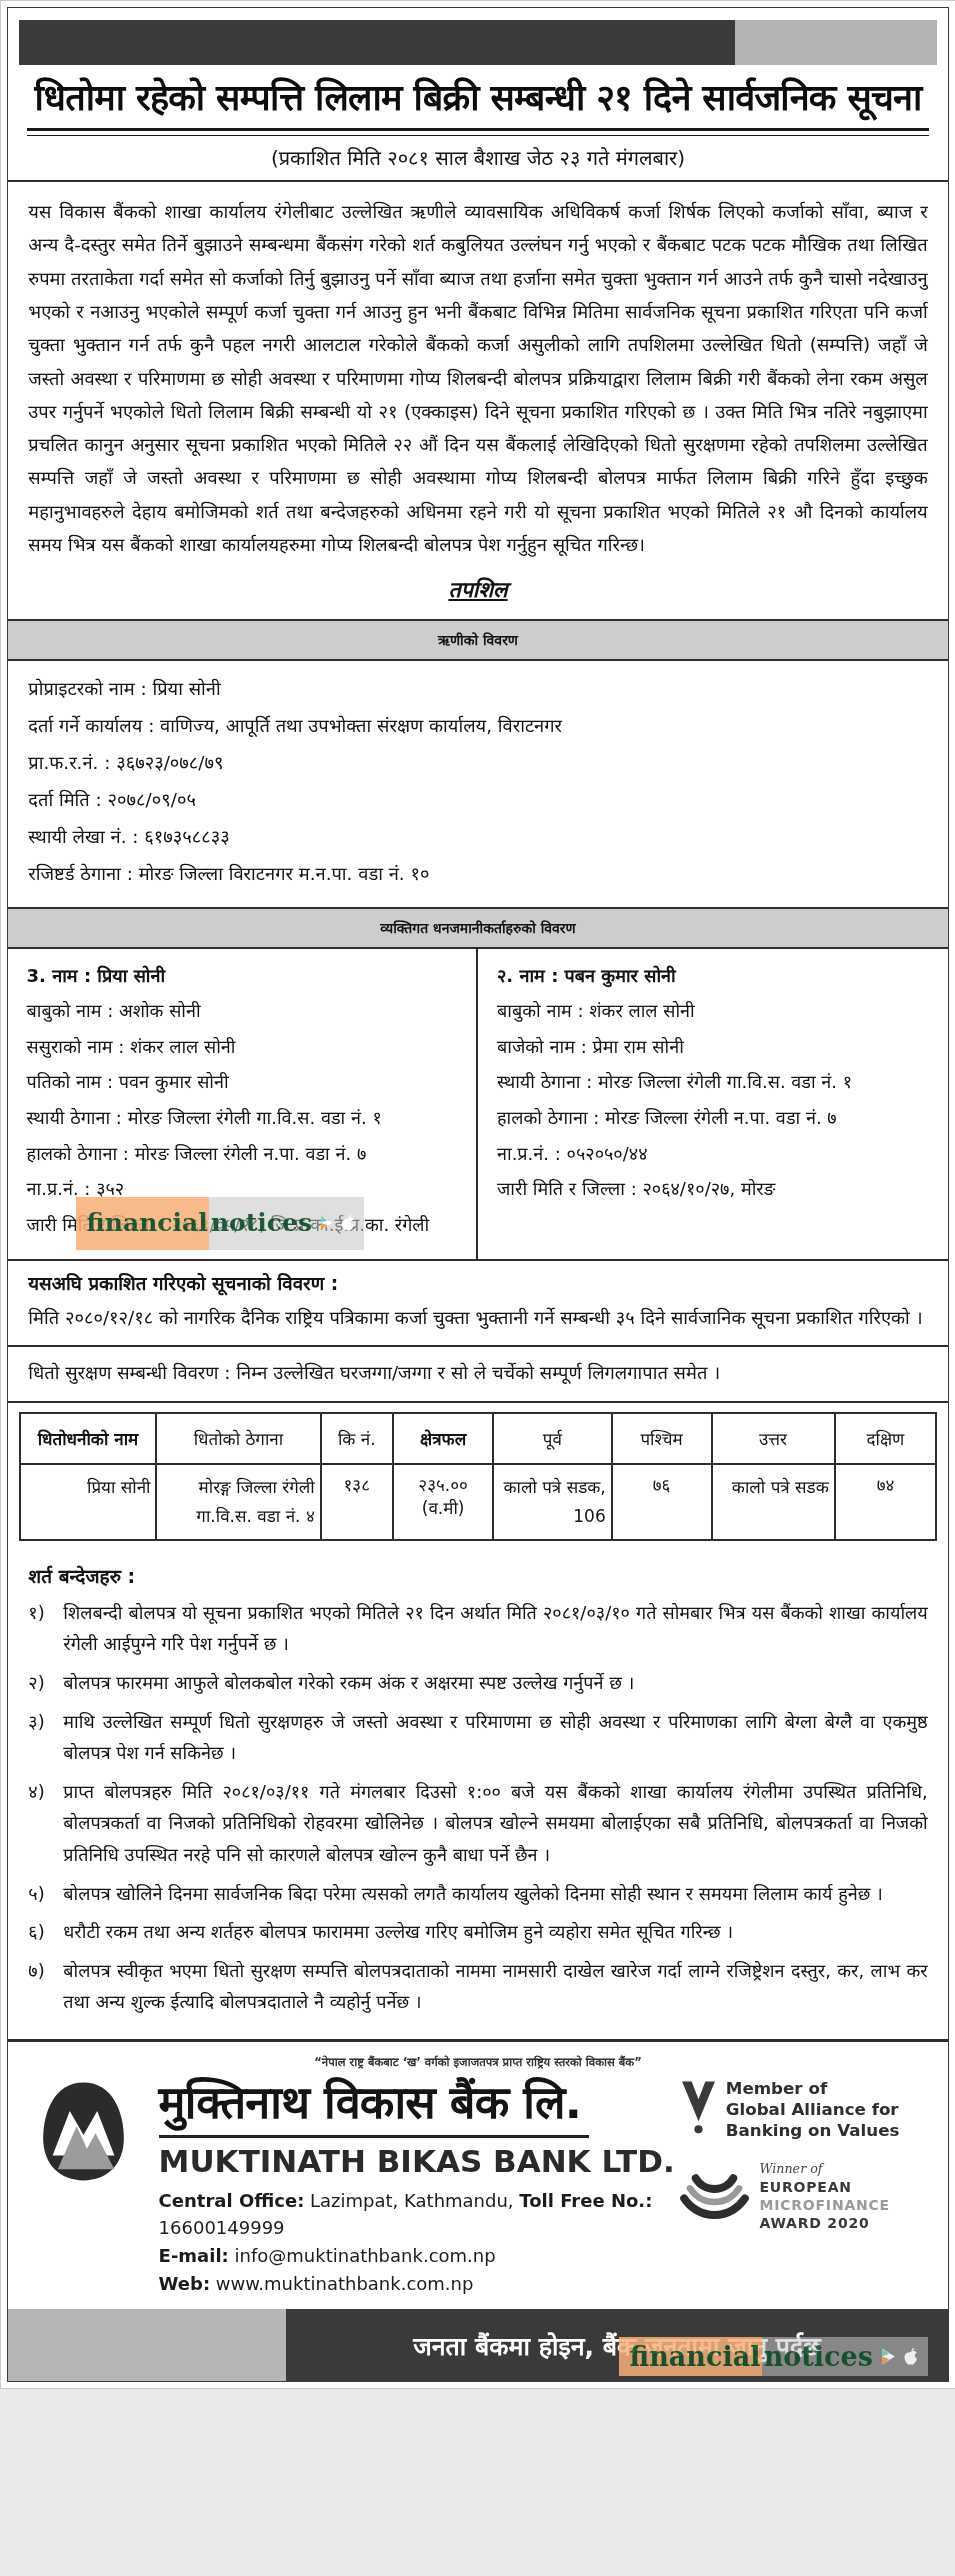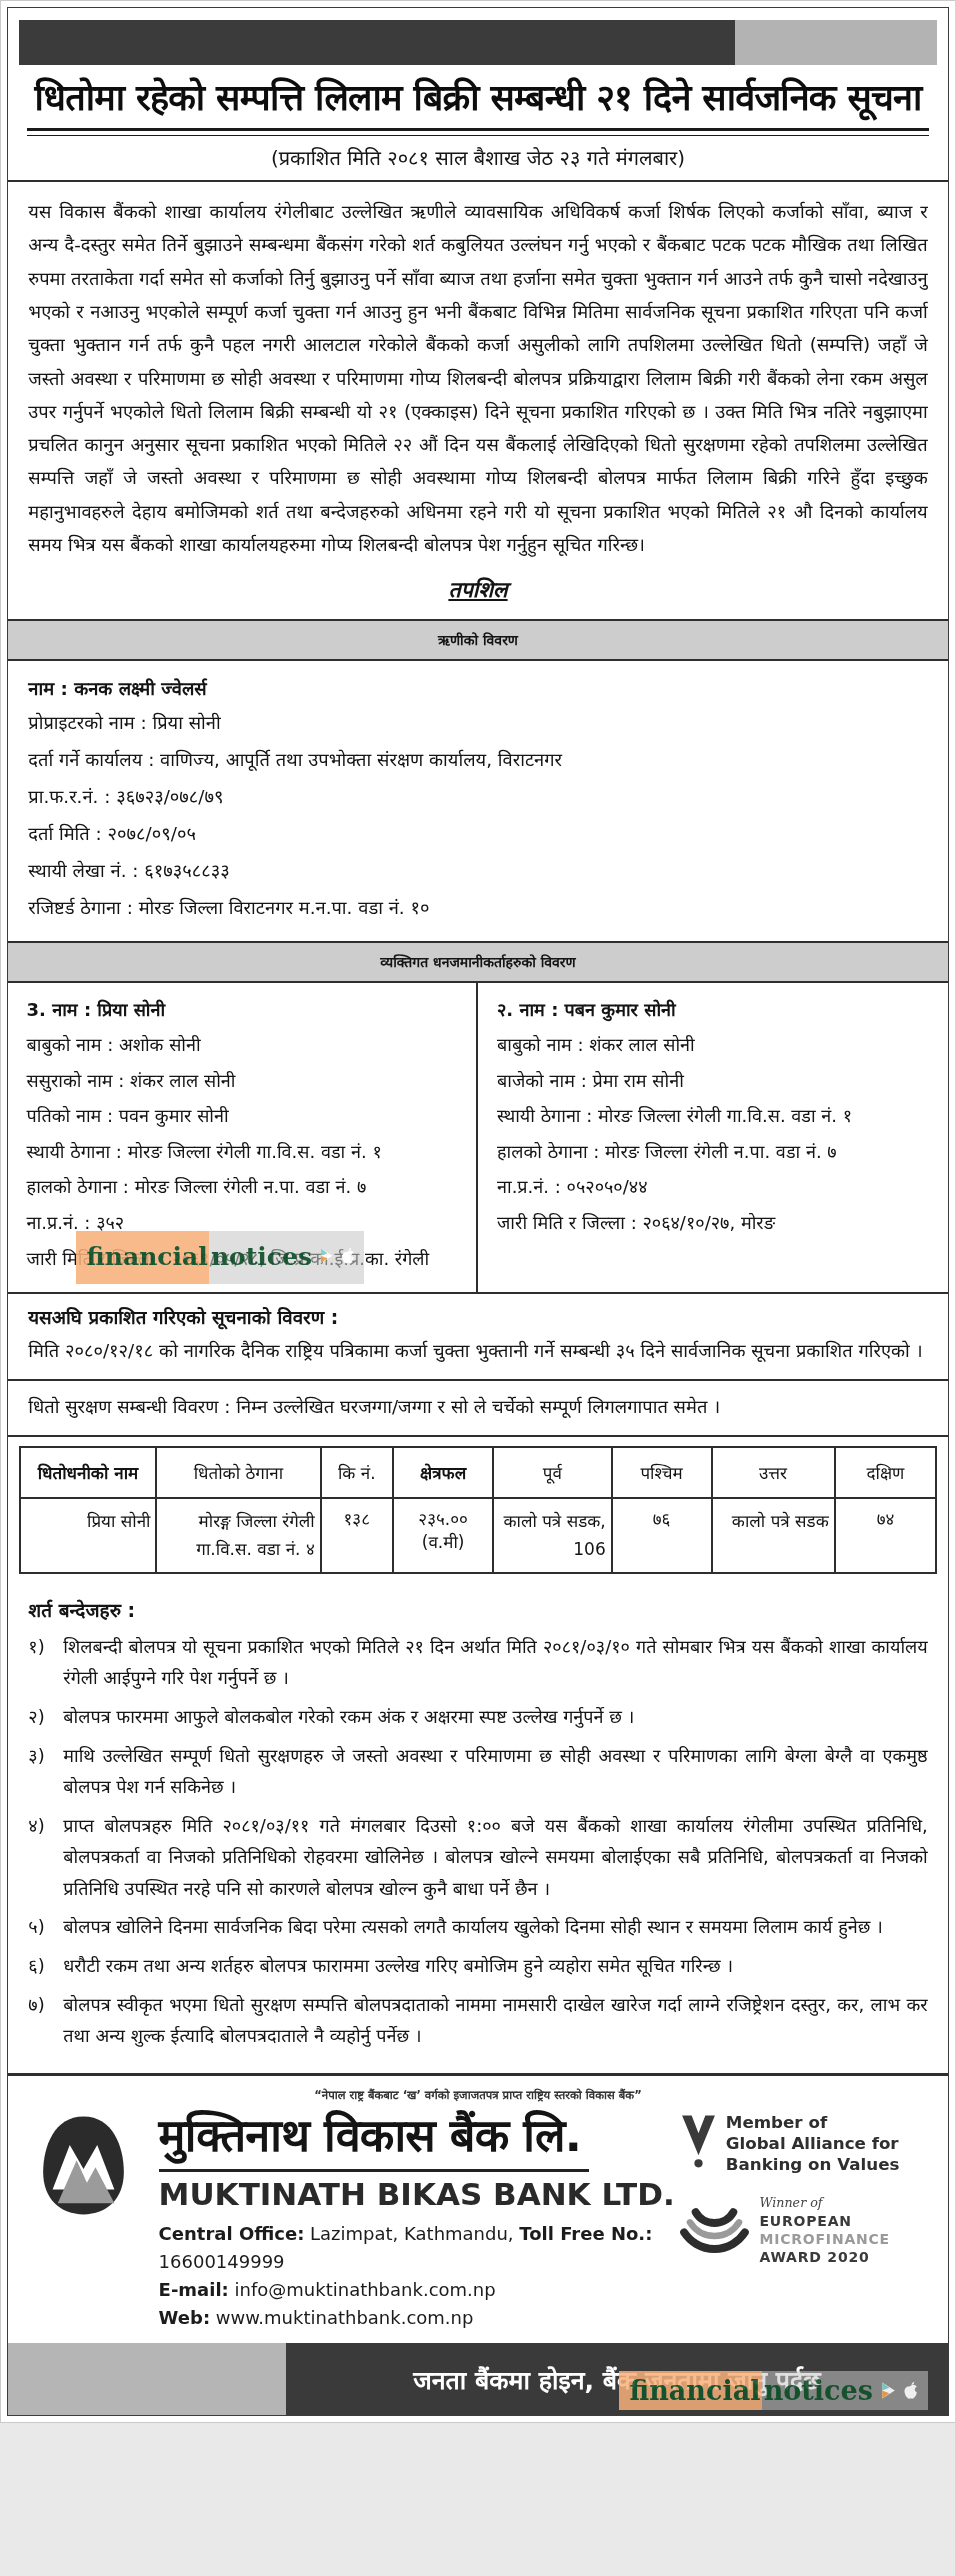--- a/index.html
+++ b/index.html
@@ -117,7 +117,6 @@
     <div class="secbar">ऋणीको विवरण</div>
 
     <div class="borrower-block">
-      <div class="bold-line">नाम : कनक लक्ष्मी ज्वेलर्स</div>
       <div class="gline">प्रोप्राइटरको नाम : प्रिया सोनी</div>
       <div class="gline">दर्ता गर्ने कार्यालय : वाणिज्य, आपूर्ति तथा उपभोक्ता संरक्षण कार्यालय, विराटनगर</div>
       <div class="gline">प्रा.फ.र.नं. : ३६७२३/०७८/७९</div>

